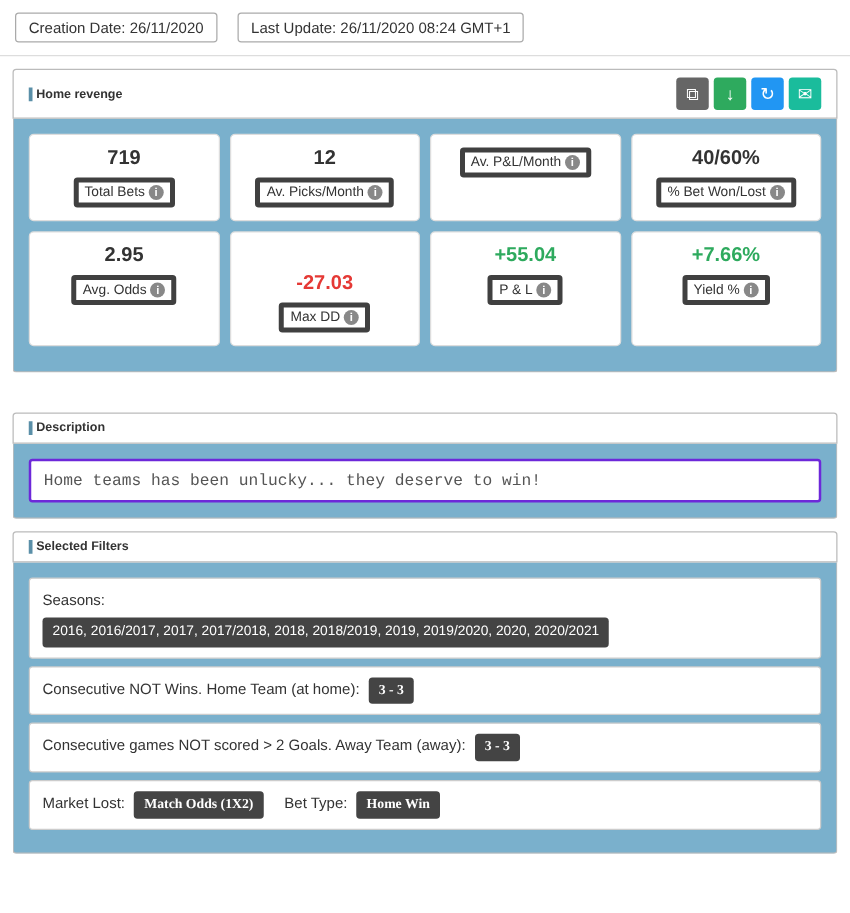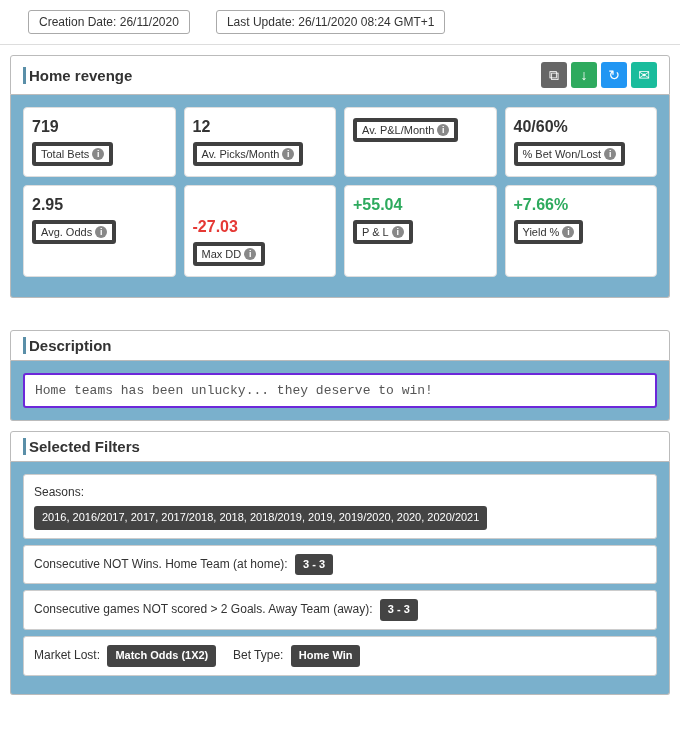--- a/index.html
+++ b/index.html
@@ -15,8 +15,8 @@
     
     .top-bar {
       display: flex;
-      gap: 26px;
-      padding: 10px 28px;
+      gap: 16px;
+      padding: 10px 12px;
       border-bottom: 1px solid #ddd;
       background: #fff;
     }

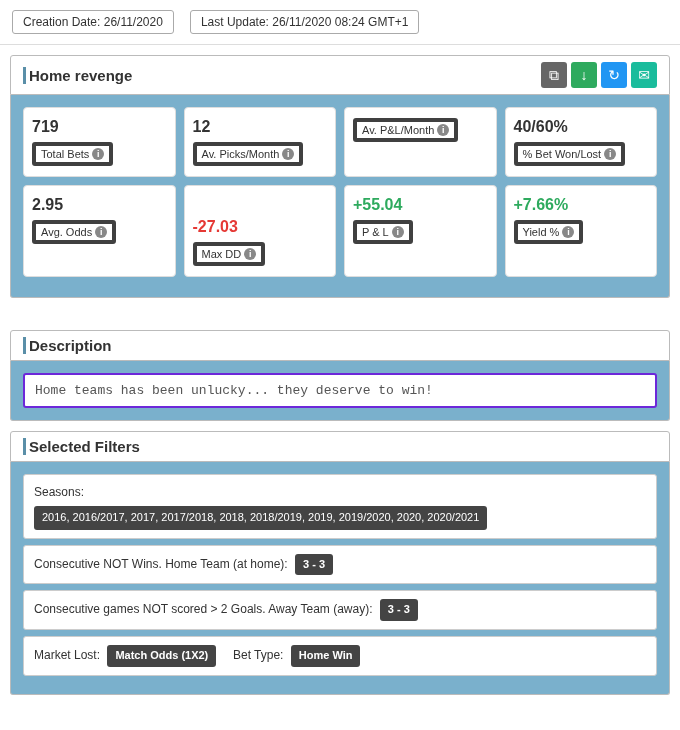--- a/index.html
+++ b/index.html
@@ -46,7 +46,7 @@
     }
     .section-header-title {
       font-weight: bold;
-      font-size: 15px;
+      font-size: 10px;
       color: #333;
       position: relative;
       padding-left: 6px;

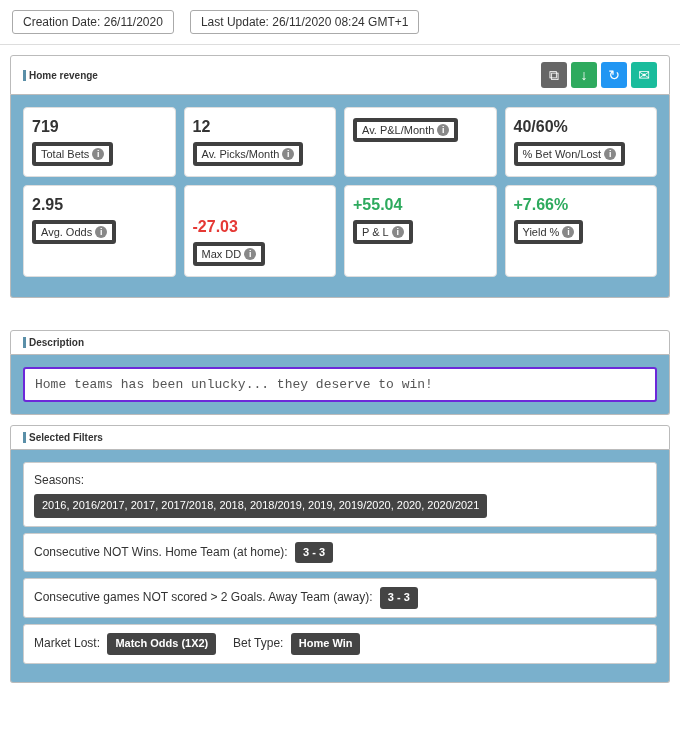--- a/index.html
+++ b/index.html
@@ -102,6 +102,7 @@
       background: #fff;
       border-radius: 4px;
       padding: 10px 8px;
+      text-align: center;
       border: 1px solid #ddd;
     }
     .stat-value {

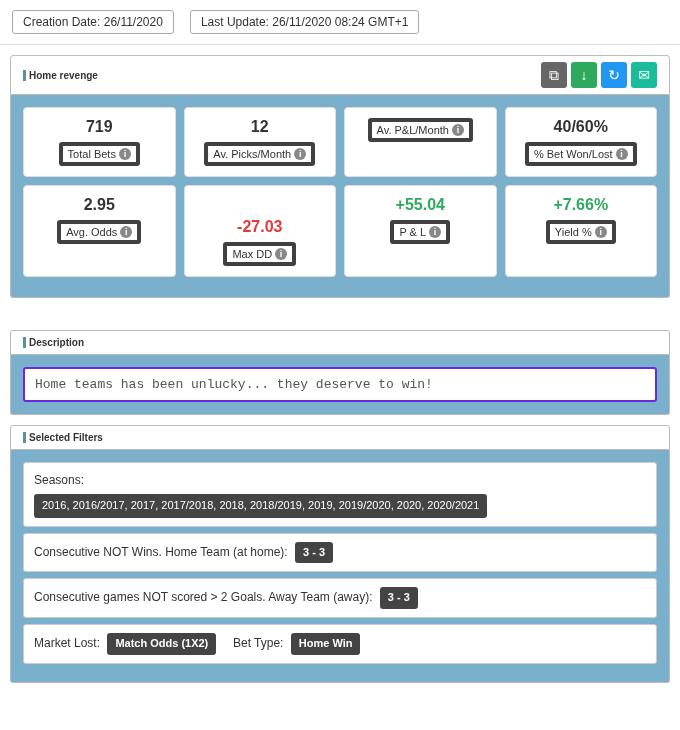--- a/index.html
+++ b/index.html
@@ -169,6 +169,7 @@
       font-size: 11px;
       font-weight: bold;
       margin-left: 4px;
+      font-family: Liberation Serif, serif;
     }
     .seasons-tag {
       display: inline-block;

